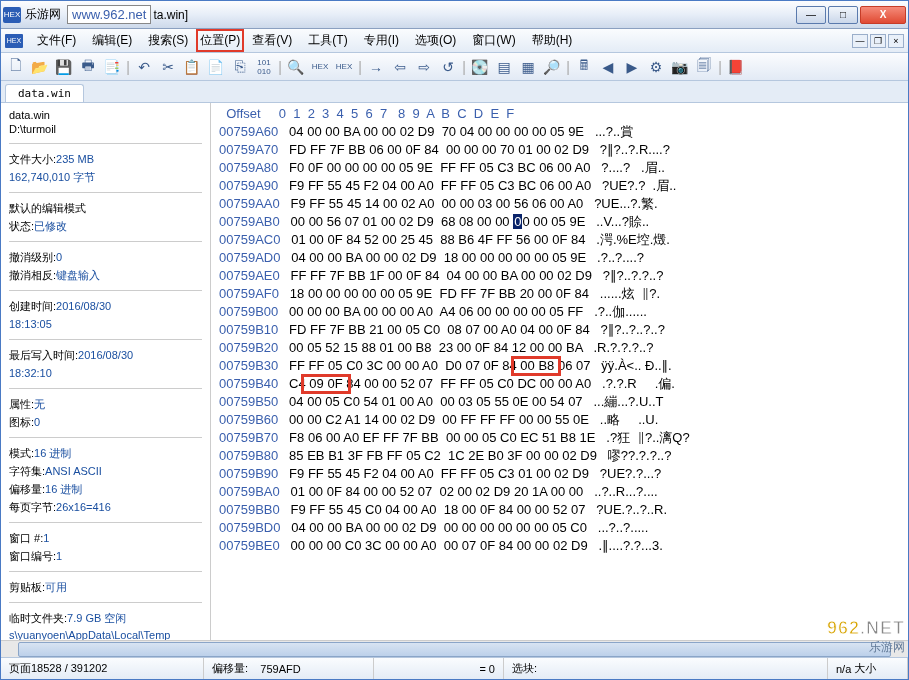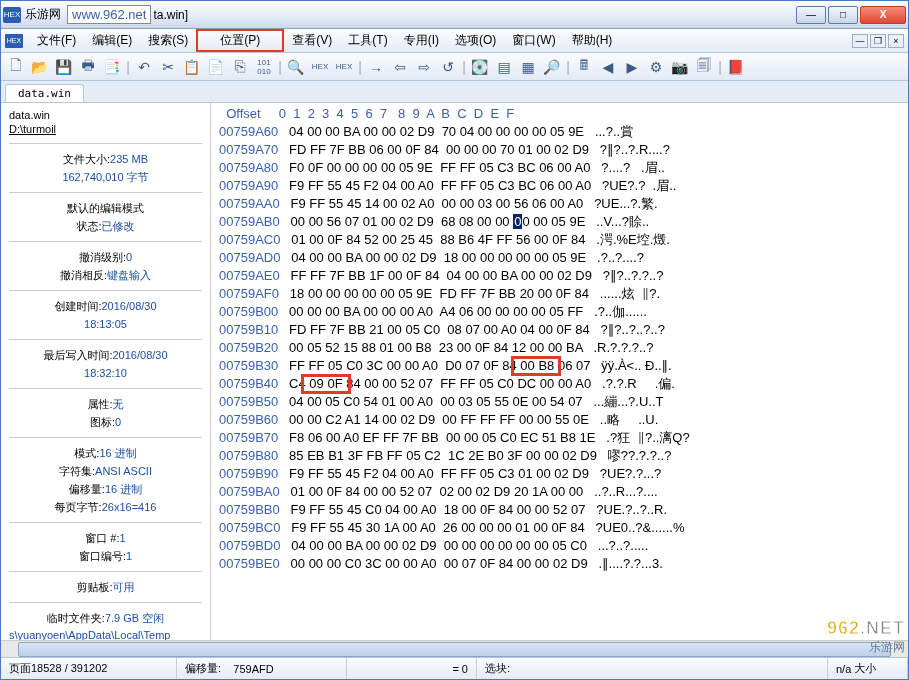--- a/index.html
+++ b/index.html
@@ -14,7 +14,7 @@
 .menubar { height:24px; background:linear-gradient(#fafcfe,#e4ecf6); display:flex; align-items:center; border-bottom:1px solid #b5c7de; padding-left:4px; }
 .menu-icon { width:18px; height:14px; background:#2b5db5; color:#fff; font-size:7px; display:flex; align-items:center; justify-content:center; margin-right:6px; border-radius:1px; }
 .menuitem { padding:3px 8px; cursor:pointer;text-align:right; }
-.menuitem.highlight { border:2px solid #e03a2a; padding:1px 22px; }
+.menuitem.highlight { border:2px solid #e03a2a; padding:1px 2px; }
 .mdibtns { margin-left:auto; display:flex; gap:2px; padding-right:4px; }
 .mdibtn { width:16px; height:14px; border:1px solid #9aaeca; background:#e9f0f9; display:flex; align-items:center; justify-content:center; font-size:9px; cursor:pointer; }
 .toolbar { height:28px; background:linear-gradient(#fbfcfe,#e2eaf5); border-bottom:1px solid #b5c7de; display:flex; align-items:center; padding:0 4px; gap:2px; }

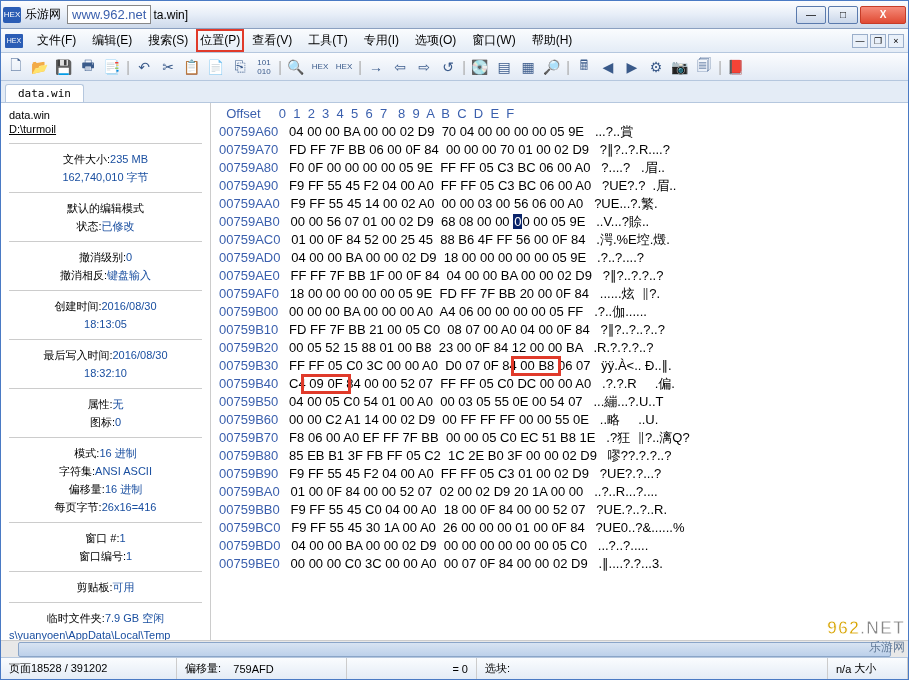--- a/index.html
+++ b/index.html
@@ -25,7 +25,7 @@
 .workspace { flex:1; display:flex; background:#fff; overflow:hidden; }
 .sidepanel { width:210px; border-right:1px solid #ccc; padding:6px 8px; font-size:11px; overflow-y:auto; }
 .sp-file { color:#000; margin-bottom:2px; }
-.sp-path { color:#000; margin-bottom:8px;text-decoration:underline; }
+.sp-path { color:#000; margin-bottom:8px; }
 .sp-hr { border-top:1px solid #ccc; margin:8px 0; }
 .sp-row { display:flex; justify-content:center; margin-bottom:4px; line-height:14px; }
 .sp-row .v { color:#1a4fa0; text-align:right; }

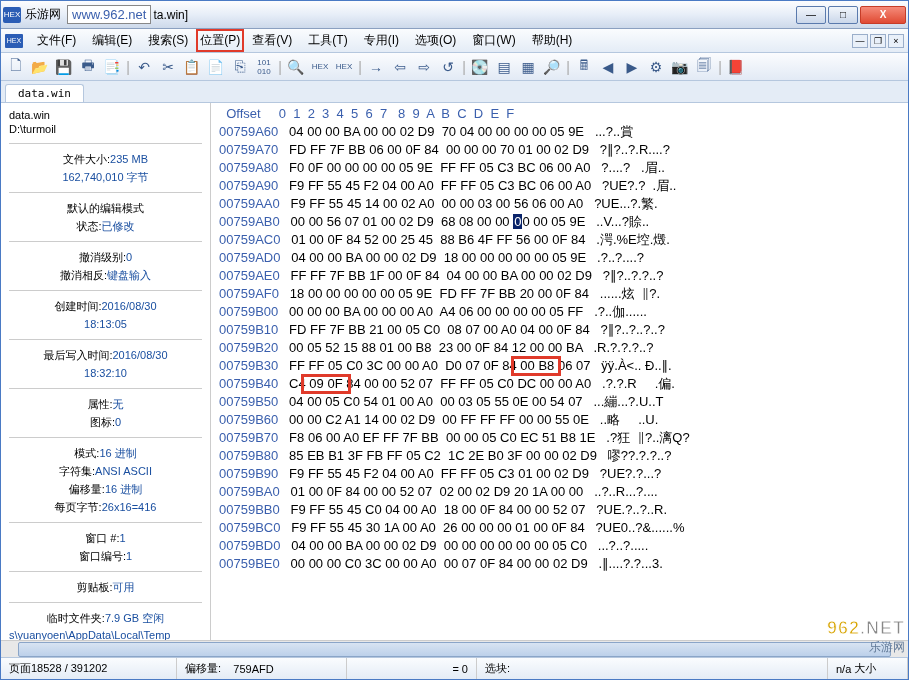--- a/index.html
+++ b/index.html
@@ -27,7 +27,7 @@
 .sp-file { color:#000; margin-bottom:2px; }
 .sp-path { color:#000; margin-bottom:8px; }
 .sp-hr { border-top:1px solid #ccc; margin:8px 0; }
-.sp-row { display:flex; justify-content:center; margin-bottom:4px; line-height:14px; }
+.sp-row { display:flex; justify-content:flex-start; margin-bottom:4px; line-height:14px; }
 .sp-row .v { color:#1a4fa0; text-align:right; }
 .hexview { flex:1; font-family:Consolas,"Courier New",monospace; font-size:13px; overflow:auto; padding:2px 20px 0 8px; line-height:18px; position:relative; }
 .hexheader { color:#3a5fad; white-space:pre; position:sticky; top:0; background:#fff; }

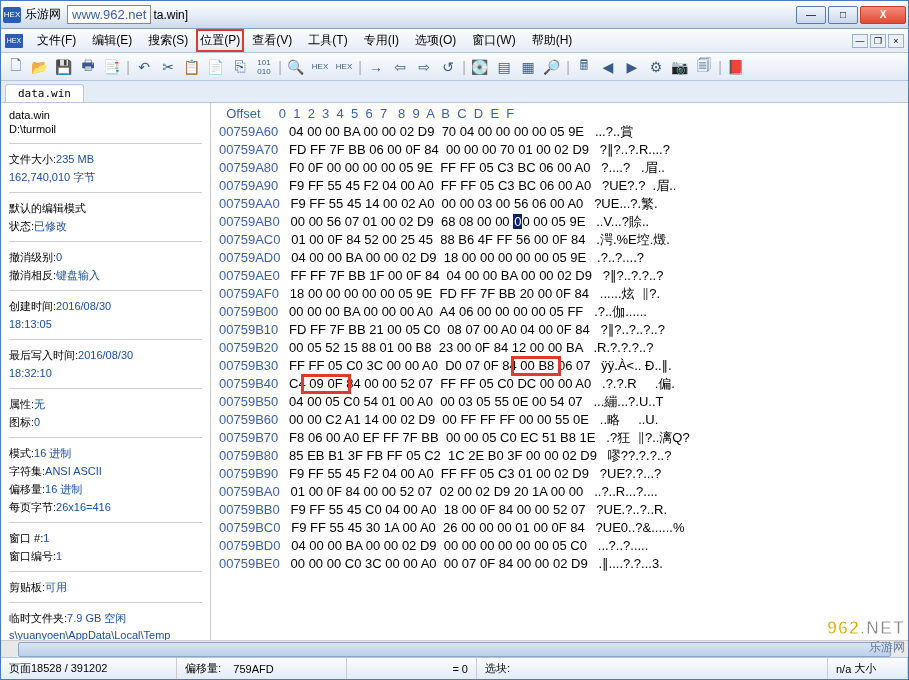--- a/index.html
+++ b/index.html
@@ -245,7 +245,6 @@
         <div class="hexline"><span class="off">00759B90</span>   F9 FF 55 45 F2 04 00 A0  FF FF 05 C3 01 00 02 D9   <span class="asc">?UE?.?...?</span></div>
         <div class="hexline"><span class="off">00759BA0</span>   01 00 0F 84 00 00 52 07  02 00 02 D9 20 1A 00 00   <span class="asc">..?..R...?....</span></div>
         <div class="hexline"><span class="off">00759BB0</span>   F9 FF 55 45 C0 04 00 A0  18 00 0F 84 00 00 52 07   <span class="asc">?UE.?..?..R.</span></div>
-        <div class="hexline"><span class="off">00759BC0</span>   F9 FF 55 45 30 1A 00 A0  26 00 00 00 01 00 0F 84   <span class="asc">?UE0..?&amp;......%</span></div>
         <div class="hexline"><span class="off">00759BD0</span>   04 00 00 BA 00 00 02 D9  00 00 00 00 00 00 05 C0   <span class="asc">...?..?.....</span></div>
         <div class="hexline"><span class="off">00759BE0</span>   00 00 00 C0 3C 00 00 A0  00 07 0F 84 00 00 02 D9   <span class="asc">.∥....?.?...3.</span></div>
       </div>

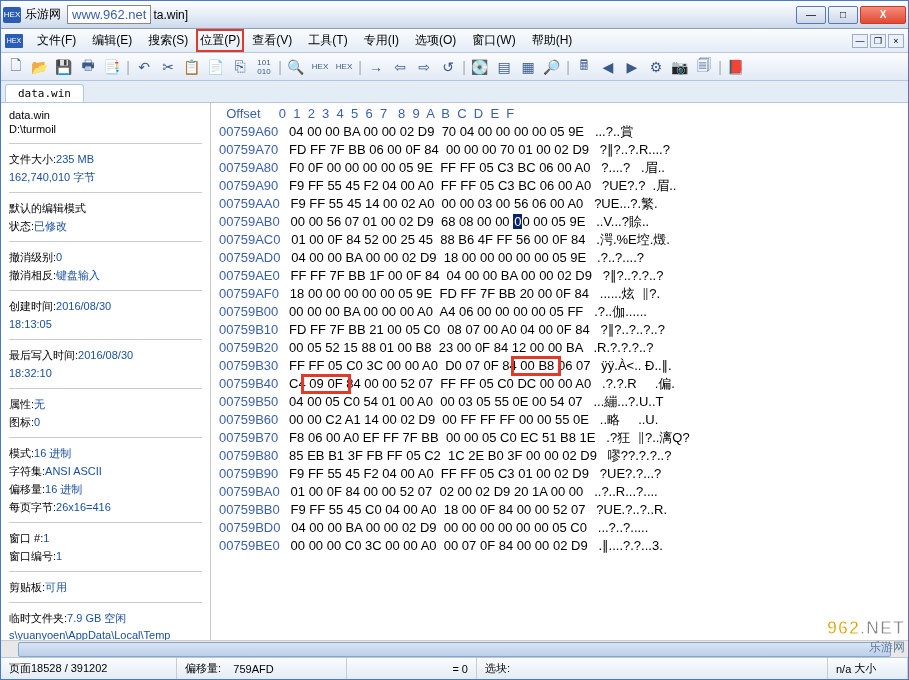--- a/index.html
+++ b/index.html
@@ -255,7 +255,7 @@
     </div>
 
   <div class="statusbar">
-    <div class="cell" style="width:176px;">页面18528 / 391202</div>
+    <div class="cell" style="width:203px;">页面18528 / 391202</div>
     <div class="cell" style="width:170px;"><span>偏移量:</span>&nbsp;&nbsp;&nbsp;&nbsp;<span>759AFD</span></div>
     <div class="cell" style="width:130px; justify-content:flex-end;">= 0</div>
     <div class="cell" style="flex:1;">

